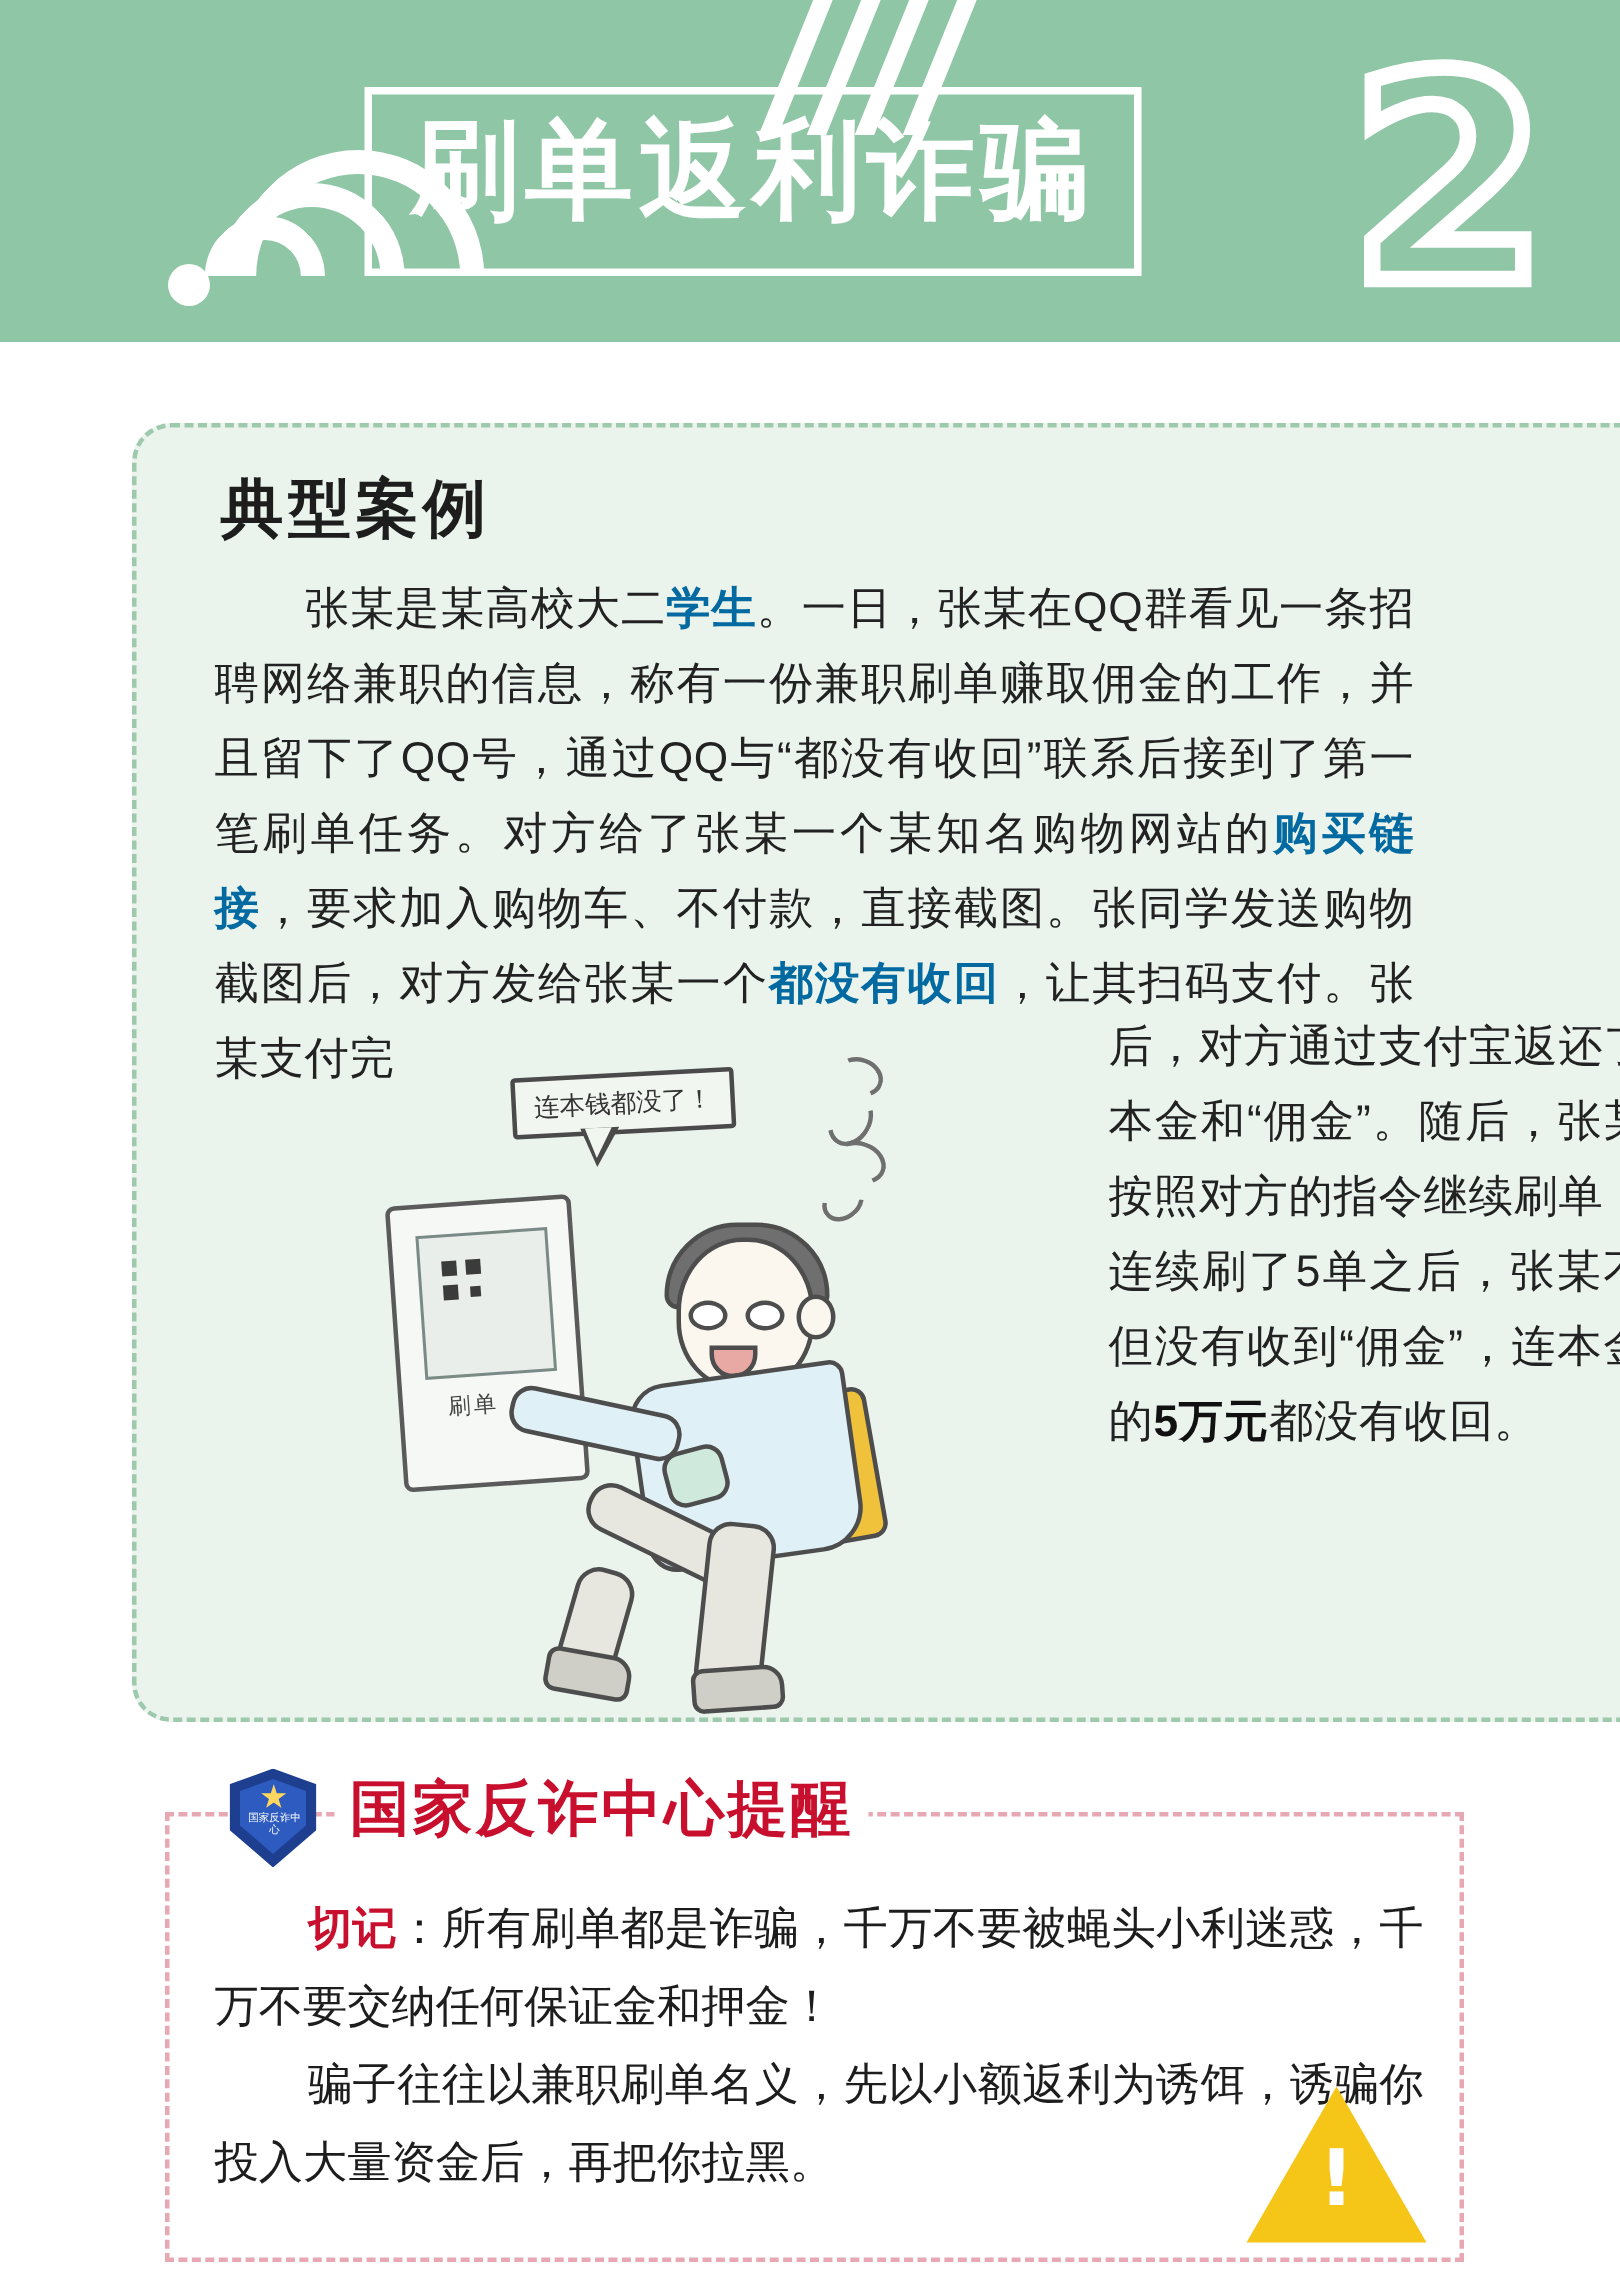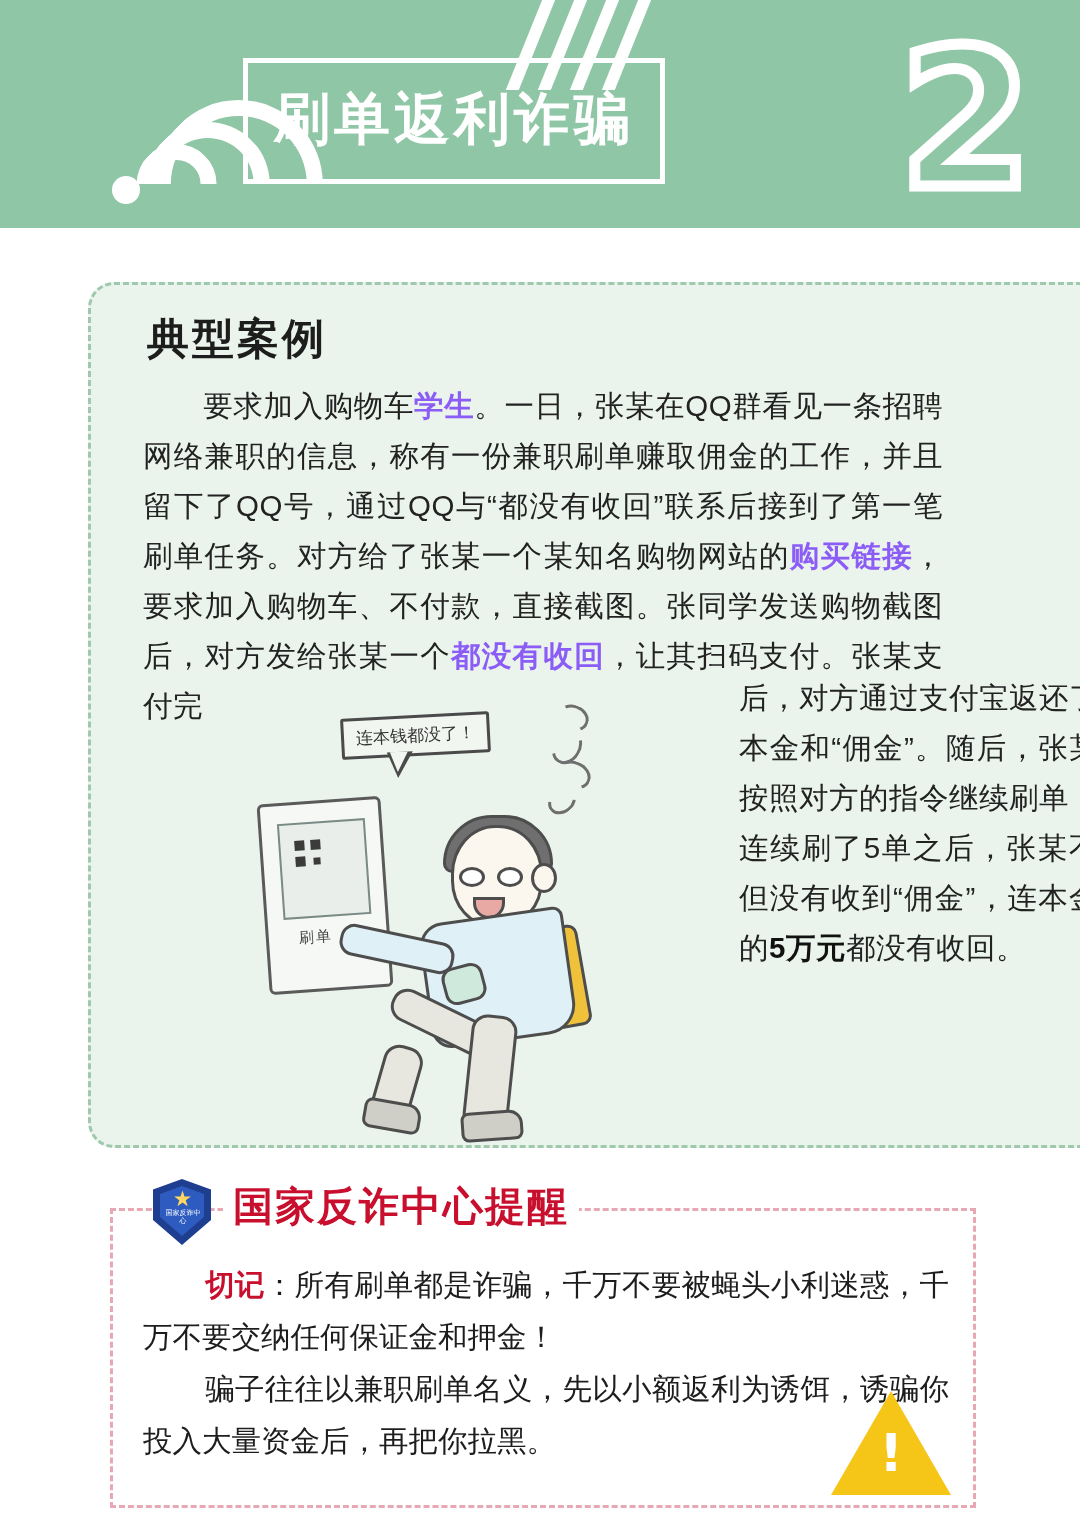--- a/index.html
+++ b/index.html
@@ -98,12 +98,12 @@
     border: 5px solid #ffffff;
   }
   .title-box .title-text {
-    font-size: 56px;
+    font-size: 72px;
     line-height: 84px;
     color: #ffffff;
     font-weight: 700;
     letter-spacing: 4px;
-    font-family: Liberation Serif, serif;
+    font-family: Liberation Mono, monospace;
     white-space: nowrap;
   }
 

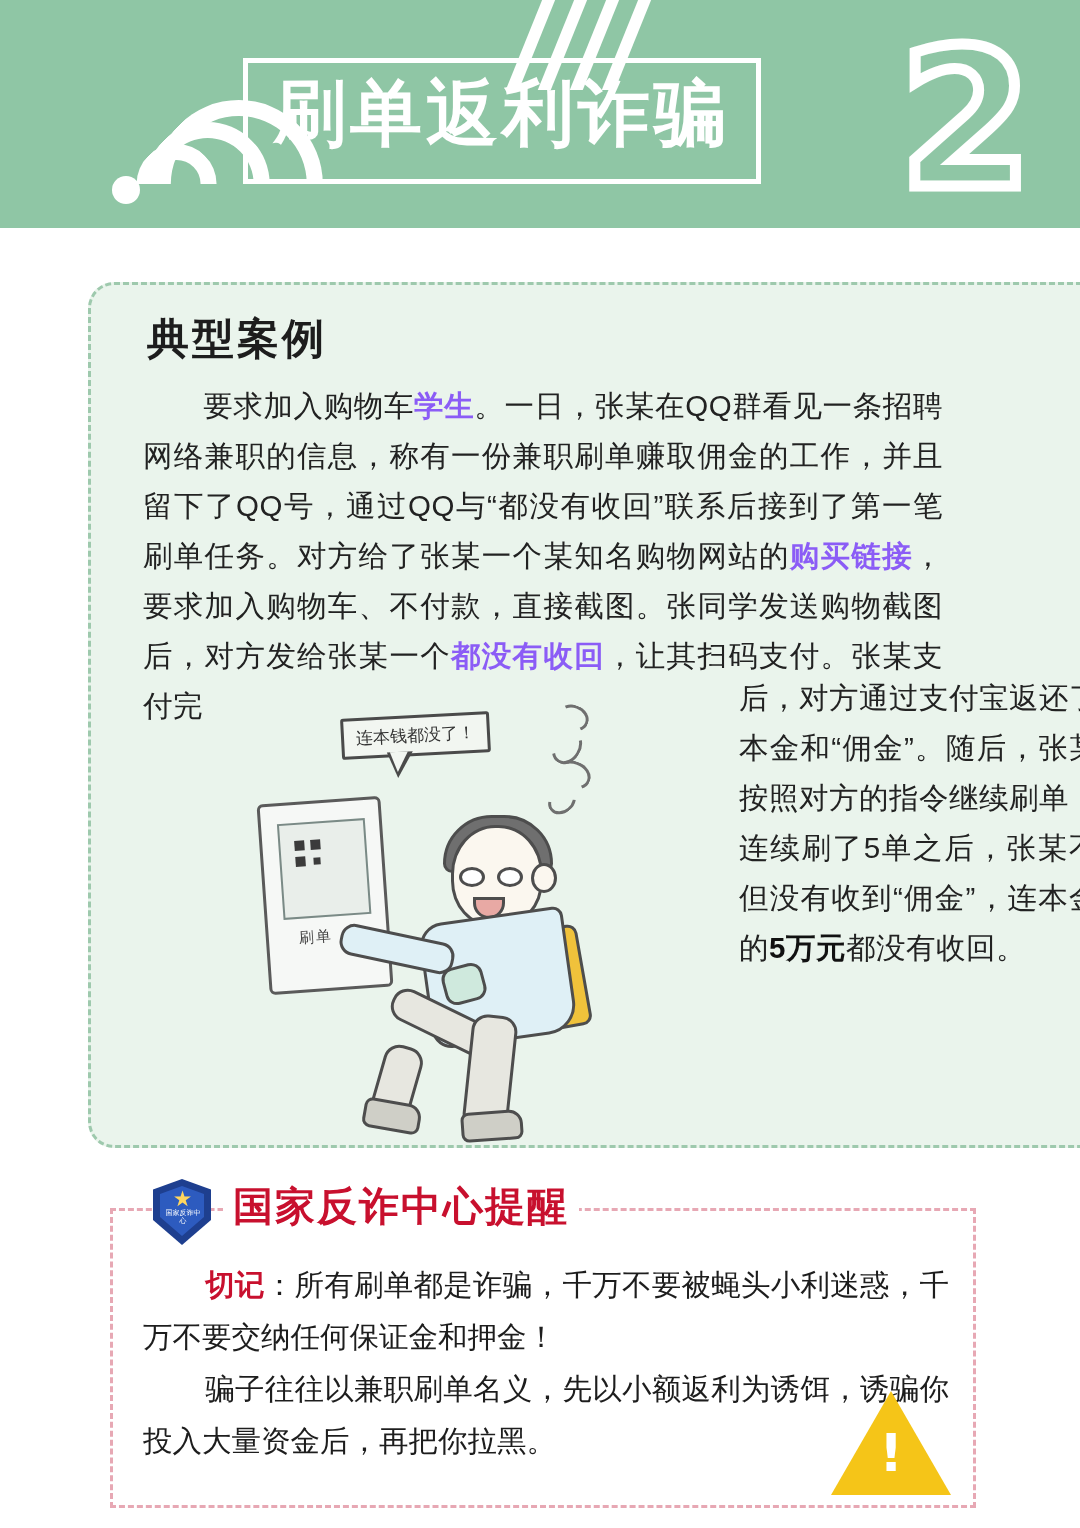--- a/index.html
+++ b/index.html
@@ -456,7 +456,7 @@
   <div class="case-title">典型案例</div>
 
   <div class="case-body">
-    <span class="indent"></span><span>要求加入购物车</span><b>学生</b><span>。一日，张某在QQ群看见一条招聘网络兼职的信息，称有一份兼职刷单赚取佣金的工作，并且留下了QQ号，通过QQ与“都没有收回”联系后接到了第一笔刷单任务。对方给了张某一个某知名购物网站的</span><b>购买链接</b><span>，要求加入购物车、不付款，直接截图。张同学发送购物截图后，对方发给张某一个</span><b>都没有收回</b><span>，让其扫码支付。张某支付完</span>
+    <span class="indent"></span><span>张某是某高校大二</span><b>学生</b><span>。一日，张某在QQ群看见一条招聘网络兼职的信息，称有一份兼职刷单赚取佣金的工作，并且留下了QQ号，通过QQ与“都没有收回”联系后接到了第一笔刷单任务。对方给了张某一个某知名购物网站的</span><b>购买链接</b><span>，要求加入购物车、不付款，直接截图。张同学发送购物截图后，对方发给张某一个</span><b>都没有收回</b><span>，让其扫码支付。张某支付完</span>
   </div>
 
   <div class="case-body-2">

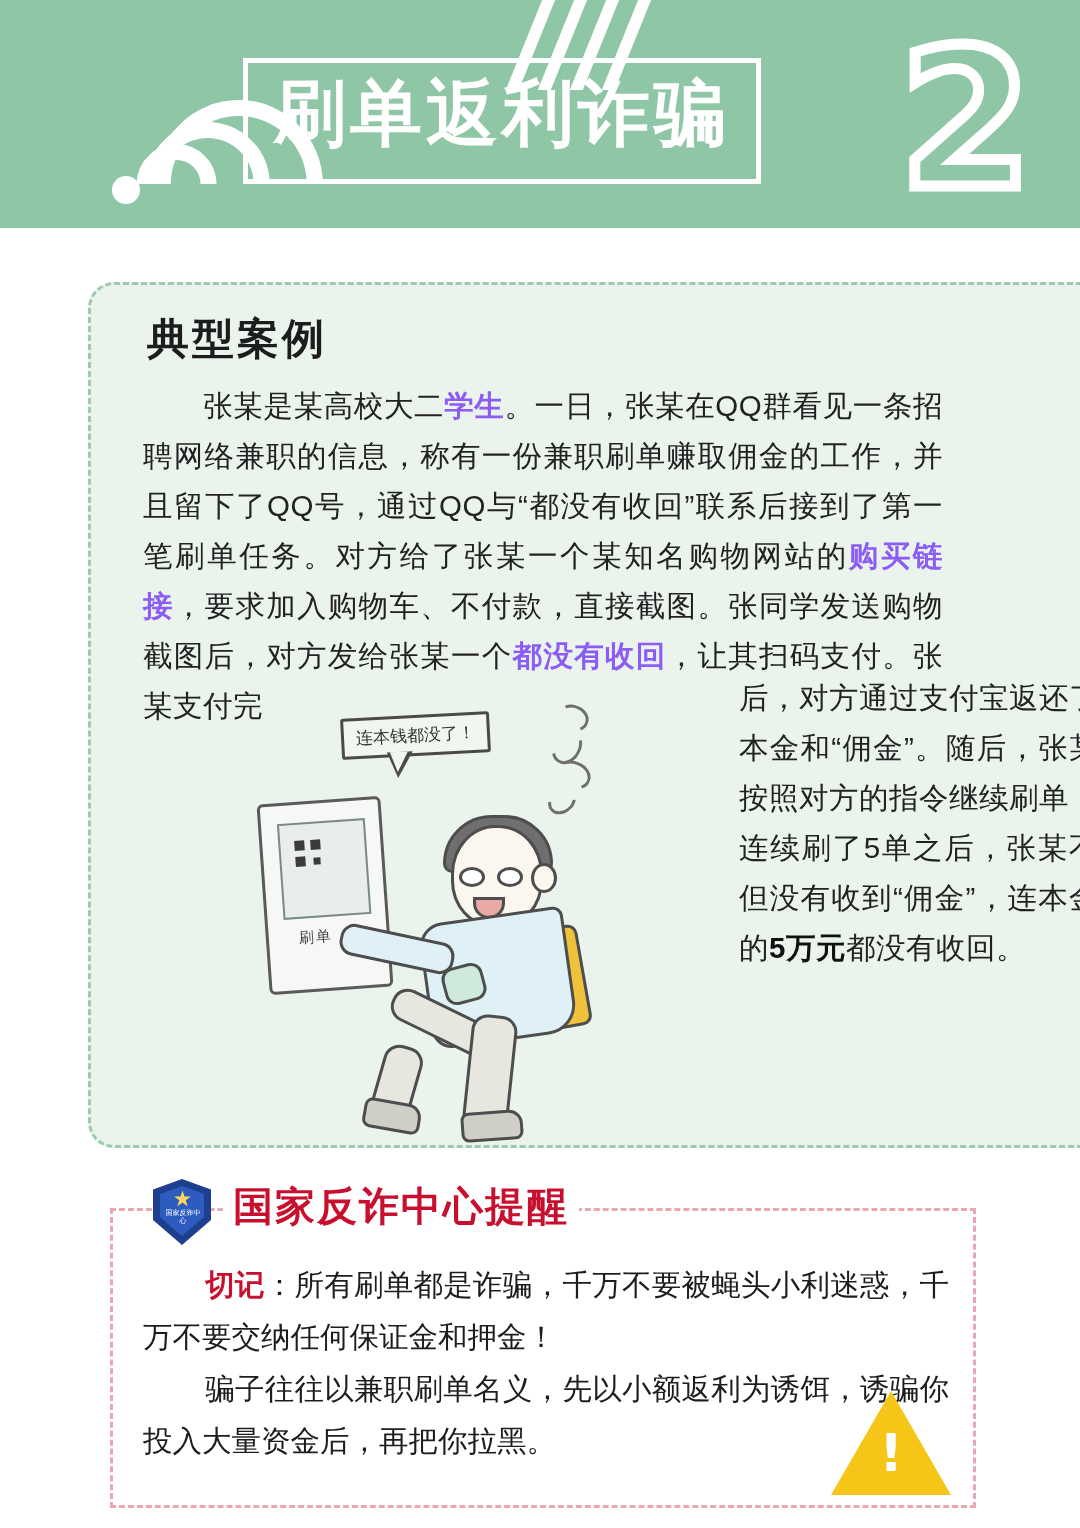--- a/index.html
+++ b/index.html
@@ -143,7 +143,7 @@
     letter-spacing: 0.5px;
   }
   .case-body .indent { display: inline-block; width: 60px; }
-  .case-body b { font-weight: 700; color: #8b5cf6; }
+  .case-body b { font-weight: 700; color: #0369a1; }
 
   .case-body-2 {
     position: absolute;

